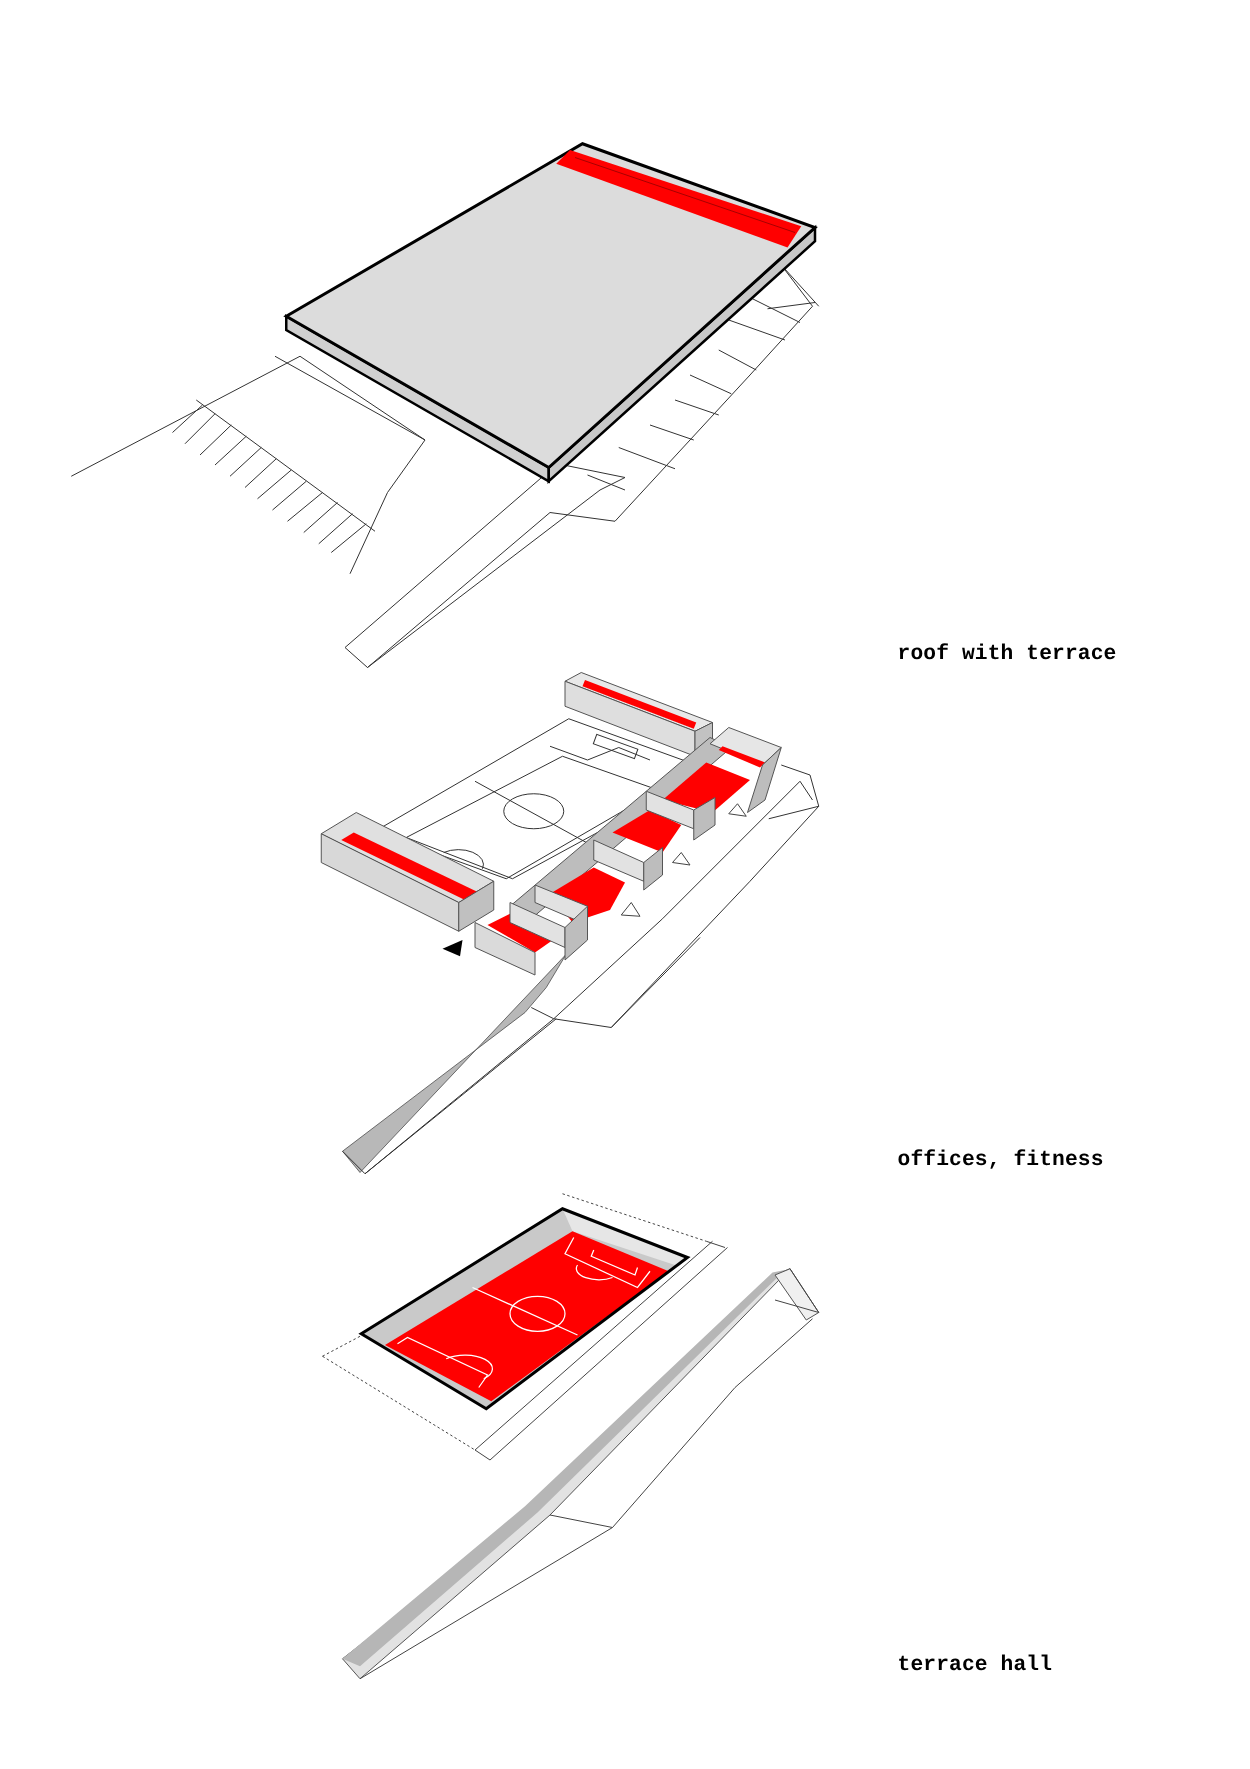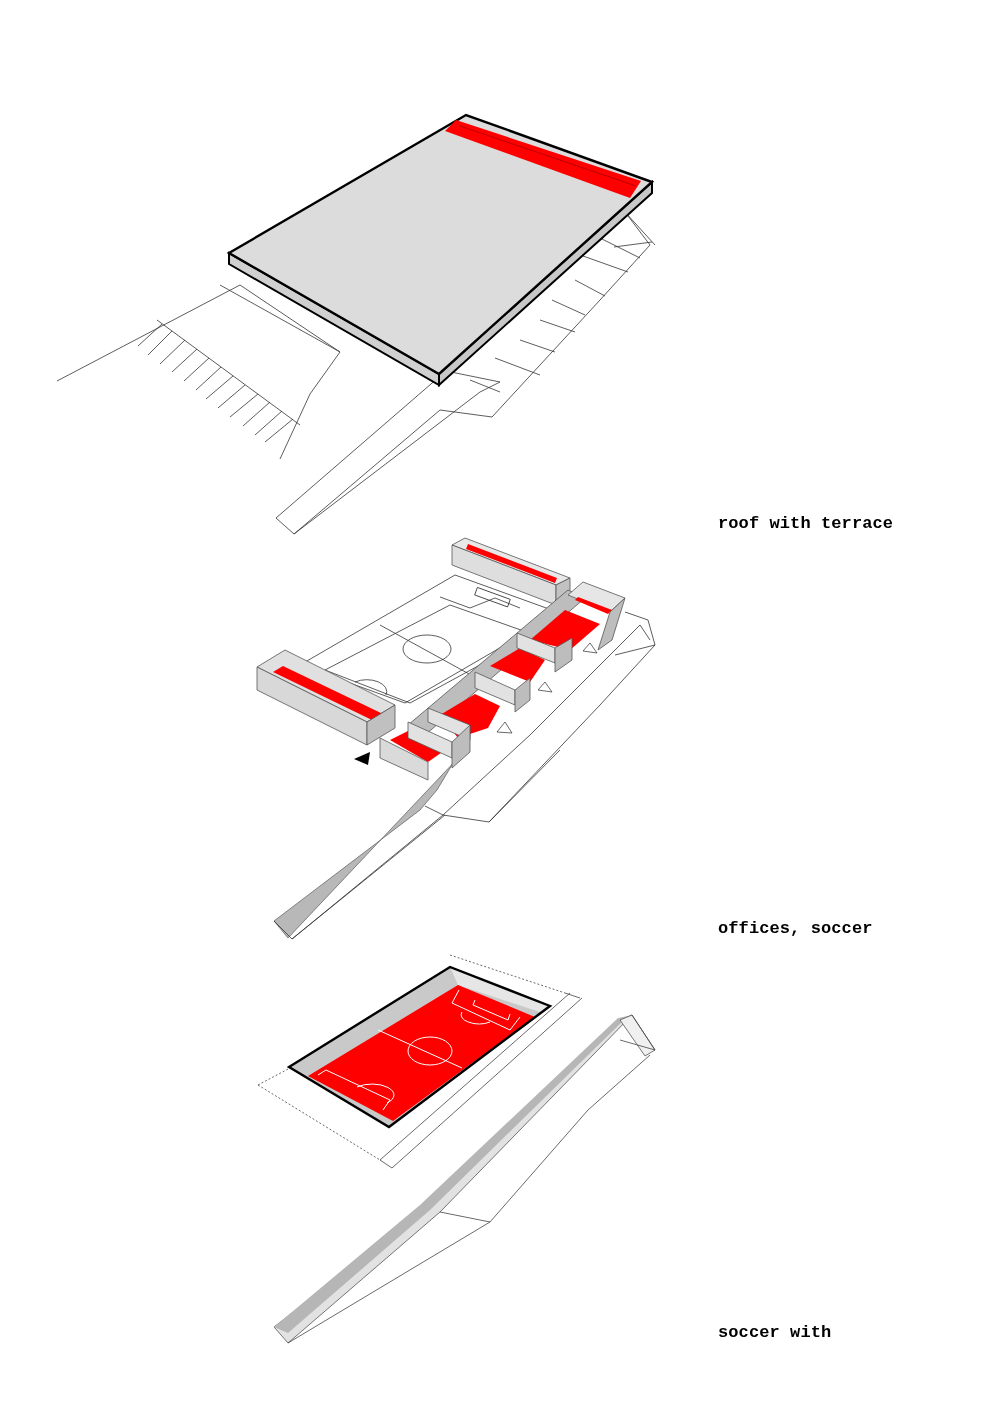--- a/index.html
+++ b/index.html
@@ -180,7 +180,7 @@
 </svg>
 
 <div class="layer-label" id="label-roof">roof with terrace</div>
-<div class="layer-label" id="label-offices">offices, soccer</div>
+<div class="layer-label" id="label-offices">offices, fitness</div>
 <div class="layer-label" id="label-hall">soccer with</div>
 
 </body></html>

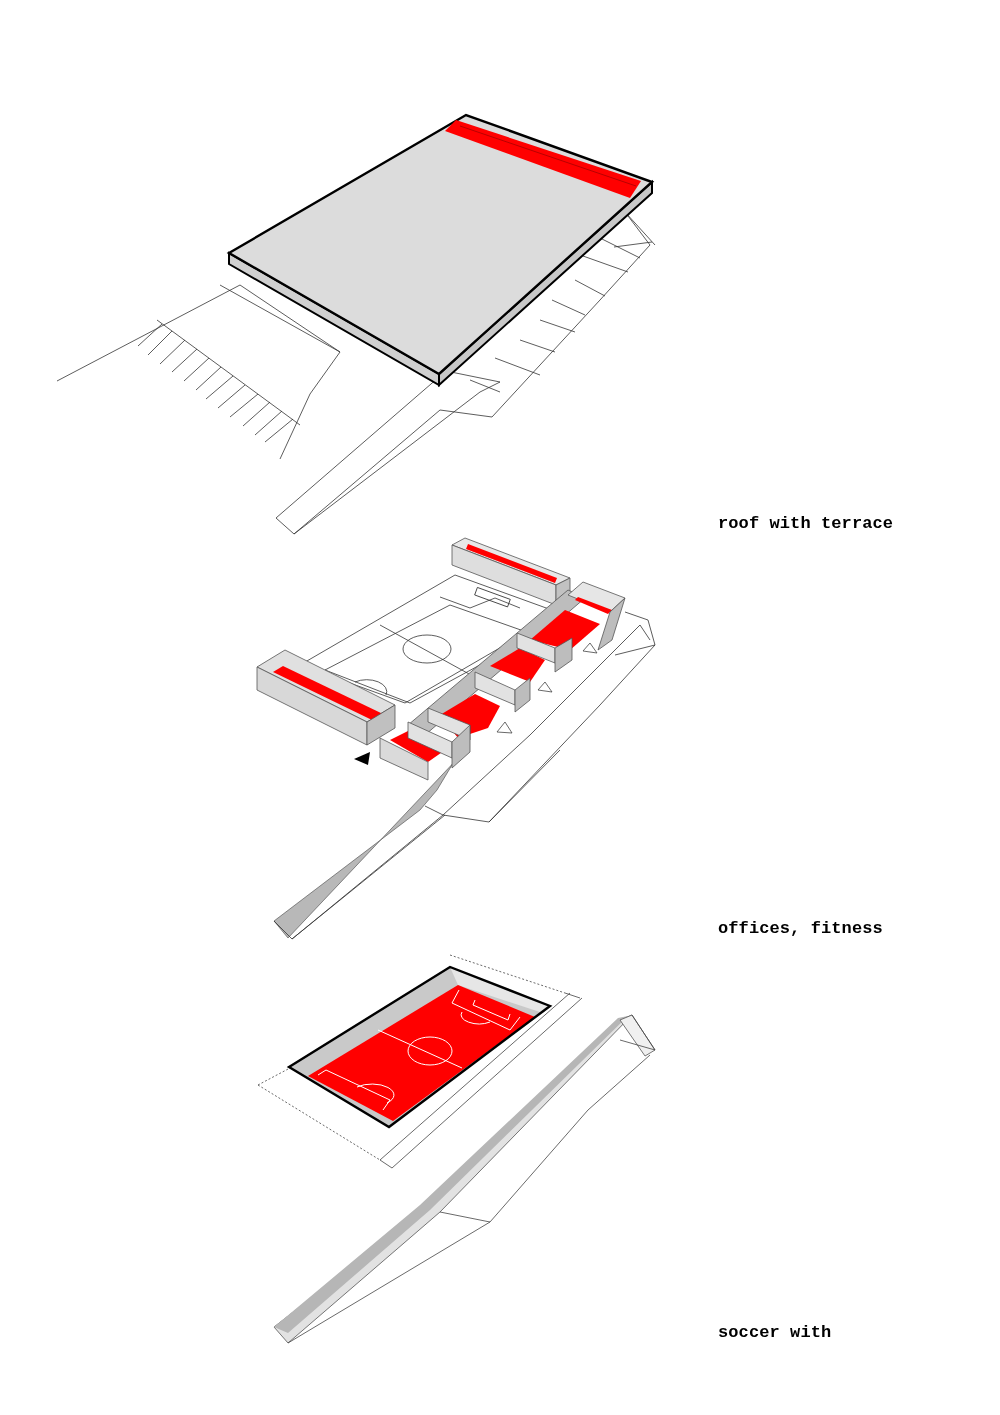--- a/index.html
+++ b/index.html
@@ -181,6 +181,6 @@
 
 <div class="layer-label" id="label-roof">roof with terrace</div>
 <div class="layer-label" id="label-offices">offices, fitness</div>
-<div class="layer-label" id="label-hall">soccer with</div>
+<div class="layer-label" id="label-hall">terrace hall</div>
 
 </body></html>

